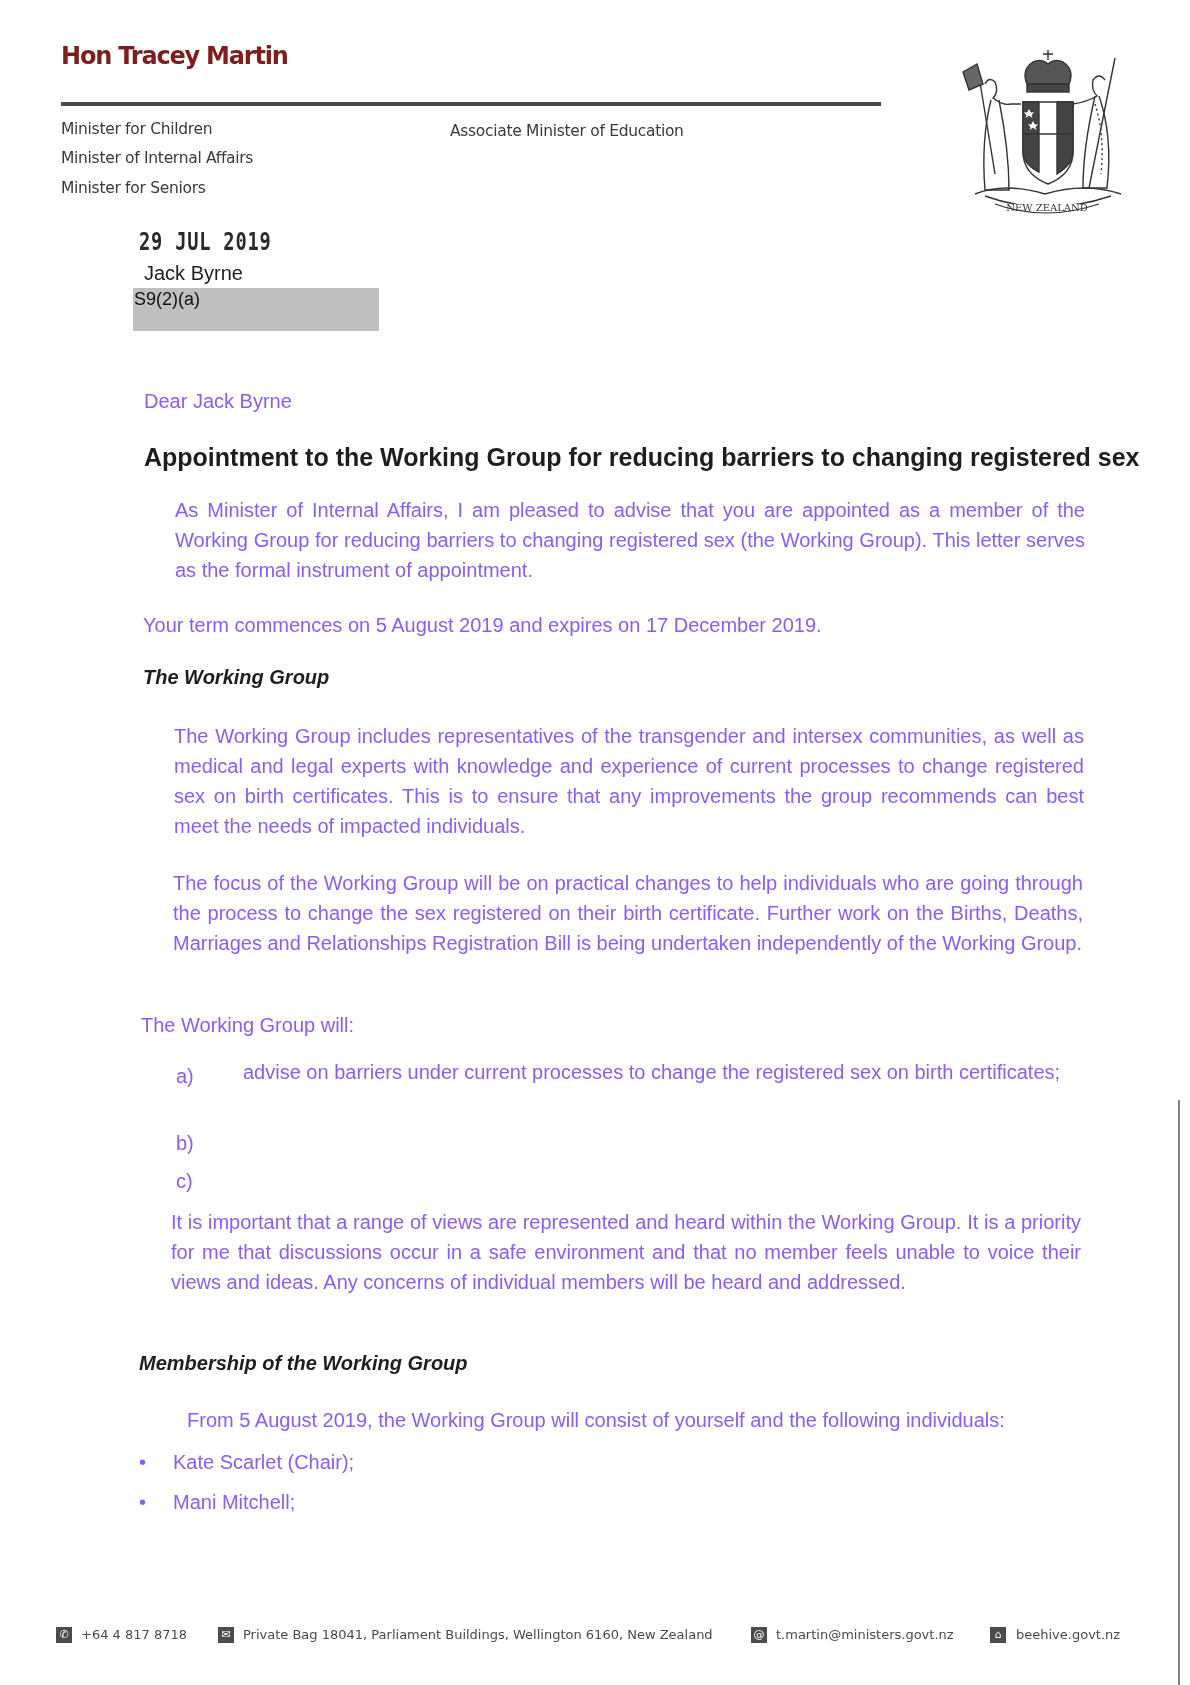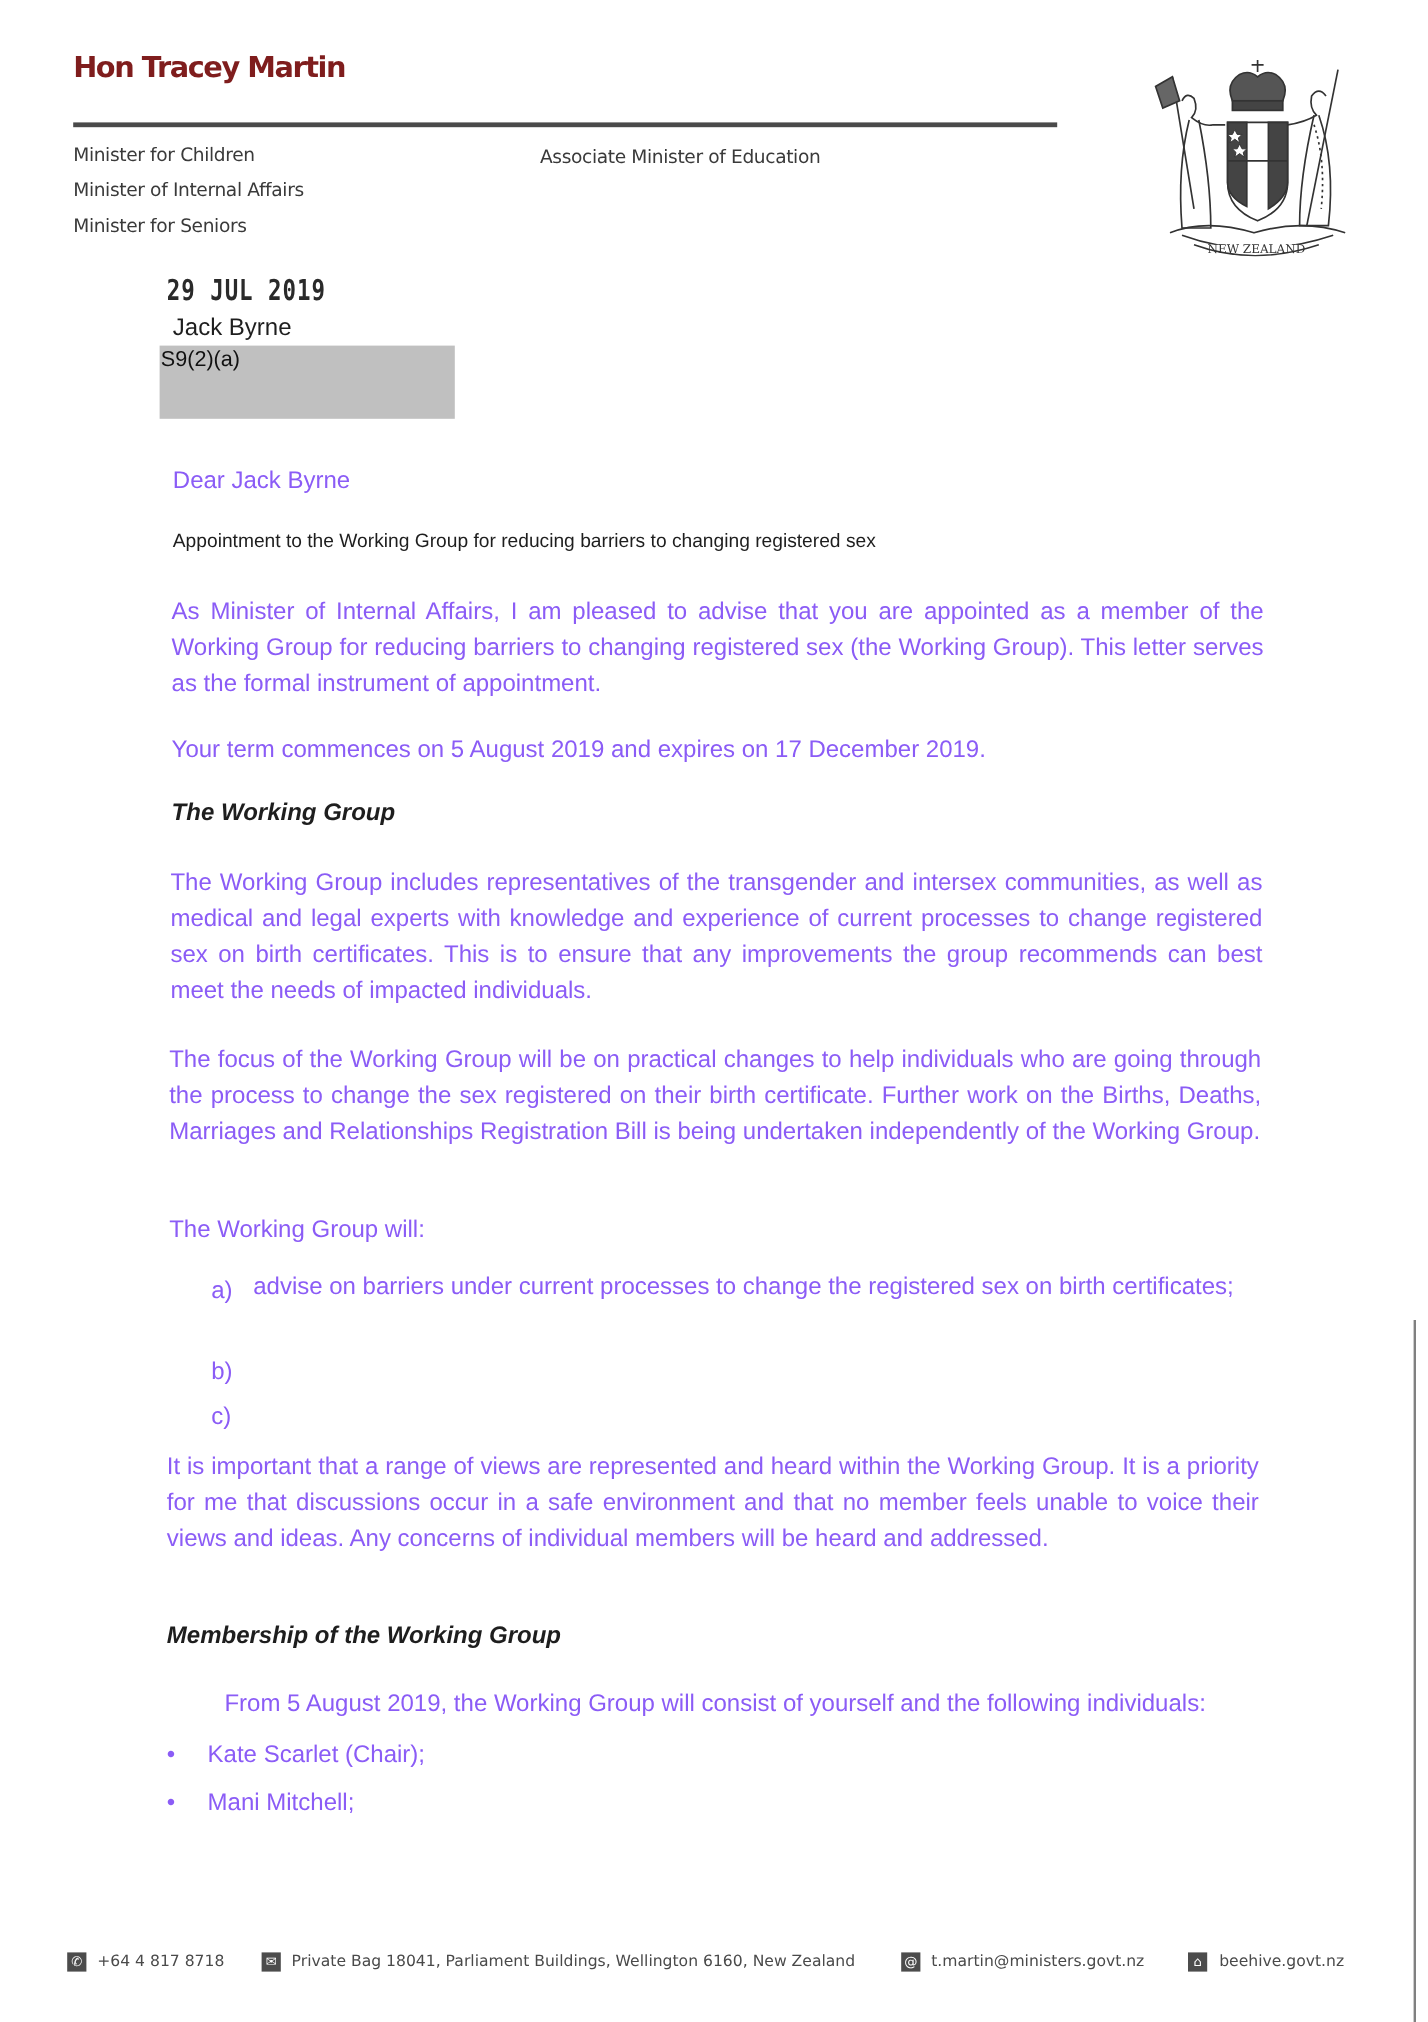--- a/index.html
+++ b/index.html
@@ -11,7 +11,7 @@
   .crest { left: 955px; top: 44px; width: 185px; height: 180px; }
   .stamp { left: 139px; top: 228px; font-family: "DejaVu Sans Mono", monospace; font-size: 24px; font-weight: bold; color: #2a2a2a; letter-spacing: 1px; transform: scaleX(0.78); transform-origin: left top; white-space: nowrap; }
   .addr { left: 144px; top: 262px; font-size: 20px; color: #1e1e1e; }
-  .redact { left: 133px; top: 288px; width: 246px; height: 61px; background: #c0c0c0; }
+  .redact { left: 133px; top: 288px; width: 246px; height: 43px; background: #c0c0c0; }
   .redact span { position: absolute; left: 1px; top: 1px; font-size: 18px; color: #111; }
   .body-text { font-size: 20px; line-height: 30px; color: #8b5cf6; width: 910px; }
   .justify { text-align: justify; text-align-last: left; }

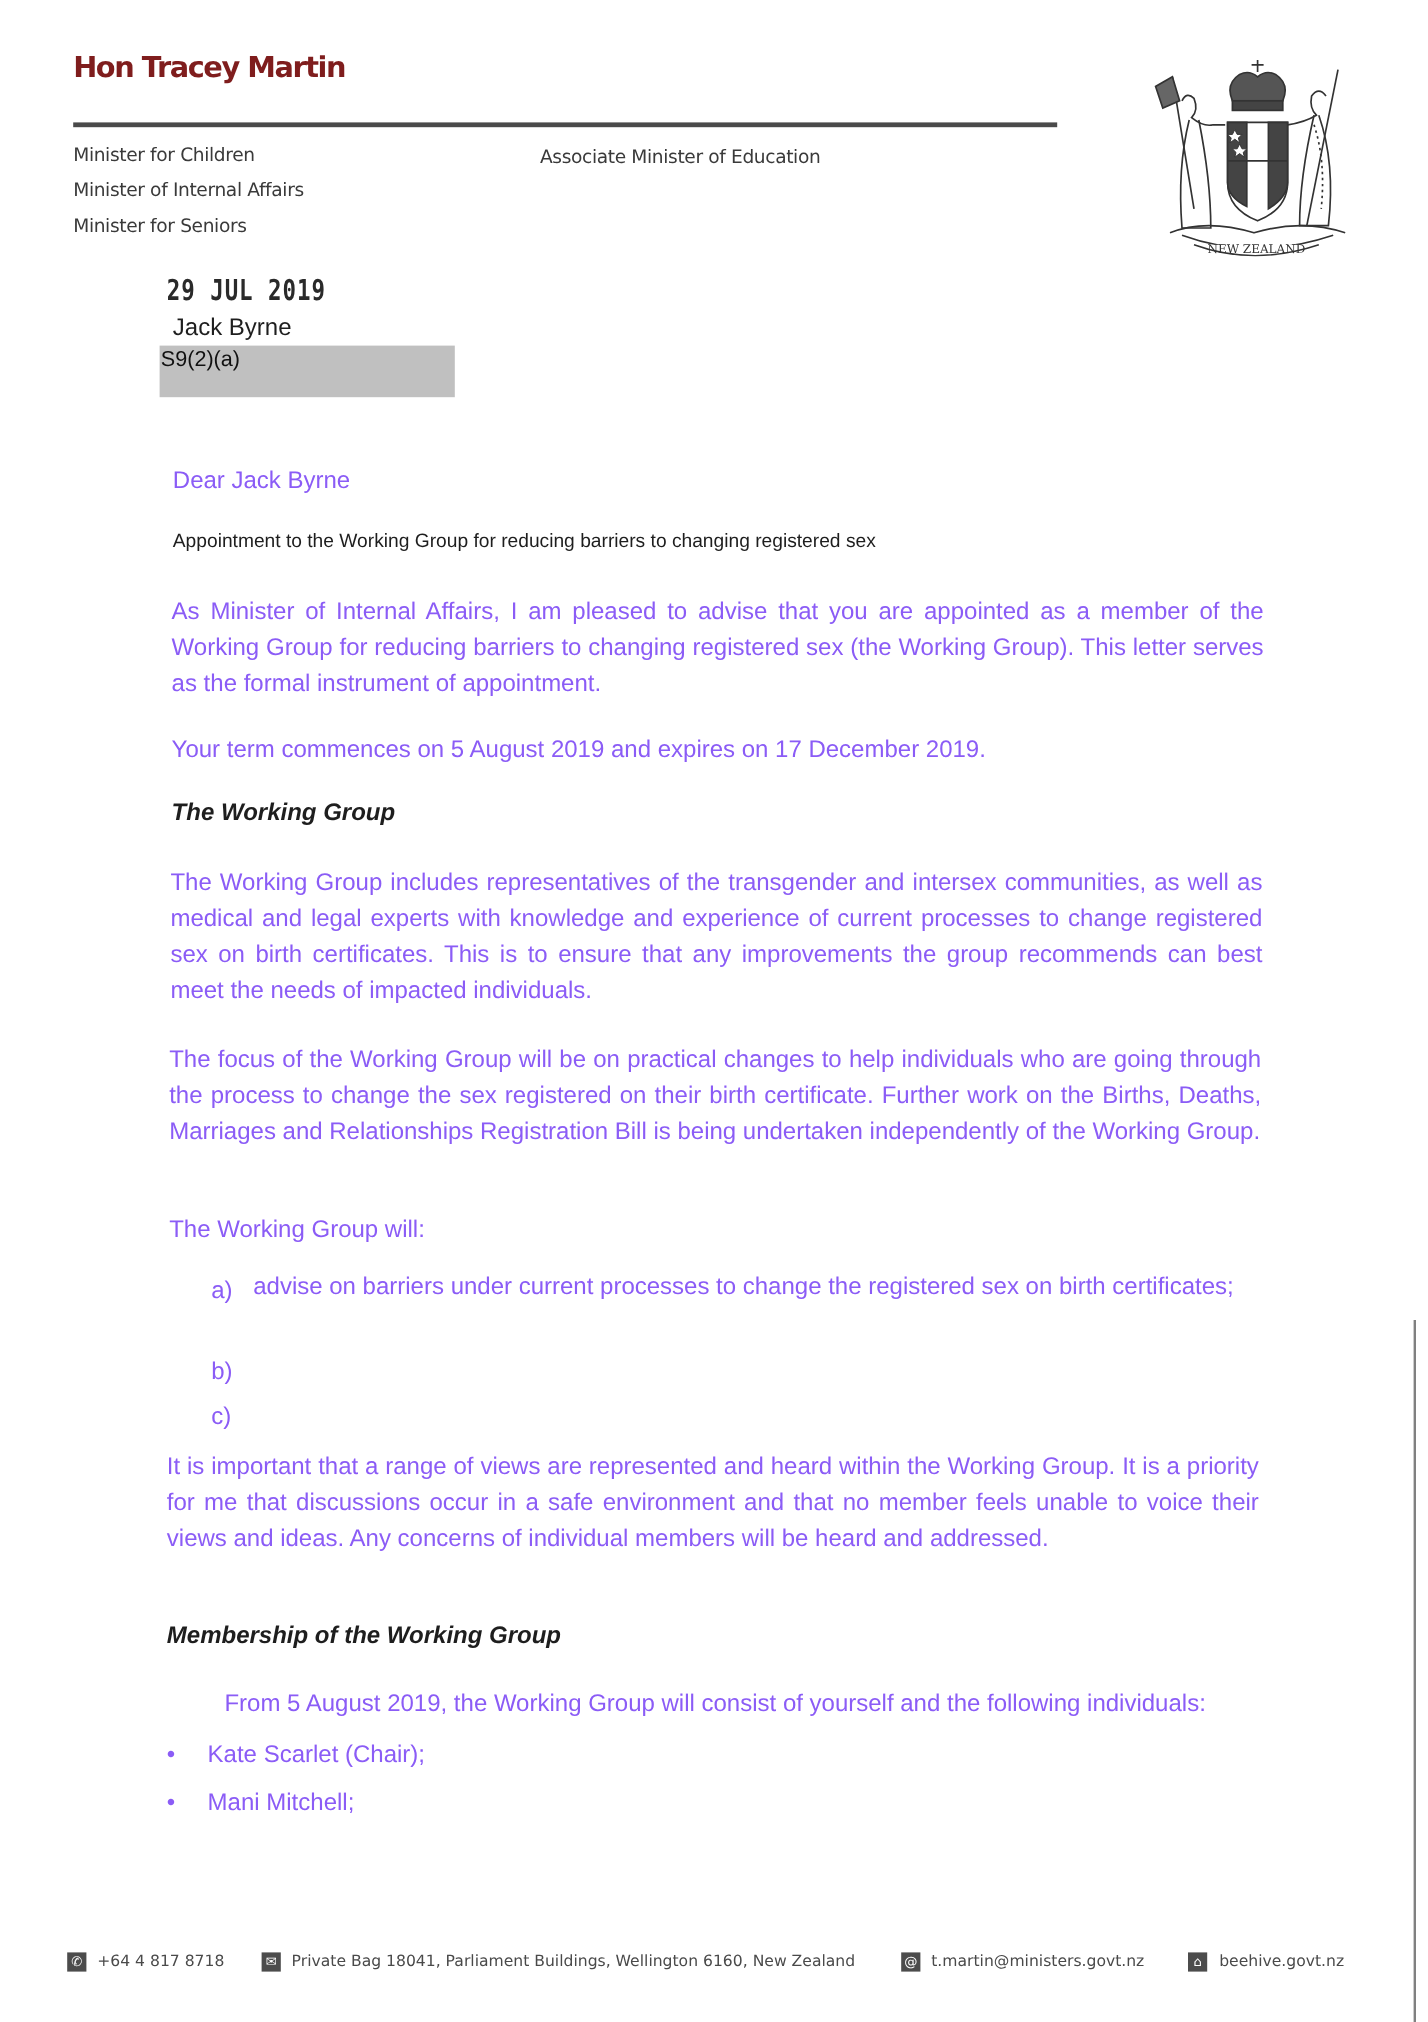--- a/index.html
+++ b/index.html
@@ -15,7 +15,7 @@
   .redact span { position: absolute; left: 1px; top: 1px; font-size: 18px; color: #111; }
   .body-text { font-size: 20px; line-height: 30px; color: #8b5cf6; width: 910px; }
   .justify { text-align: justify; text-align-last: left; }
-  .subject { font-weight: normal; font-size: 16px; white-space: nowrap; }
+  .subject { font-weight: bold; font-size: 25px; white-space: nowrap; }
   .subhead { font-weight: bold; font-style: italic; font-size: 20px; }
   .list-label { position: absolute; left: 0; top: 0; }
   .list-text { position: absolute; left: 35px; top: 0; width: 840px; line-height: 23px; }

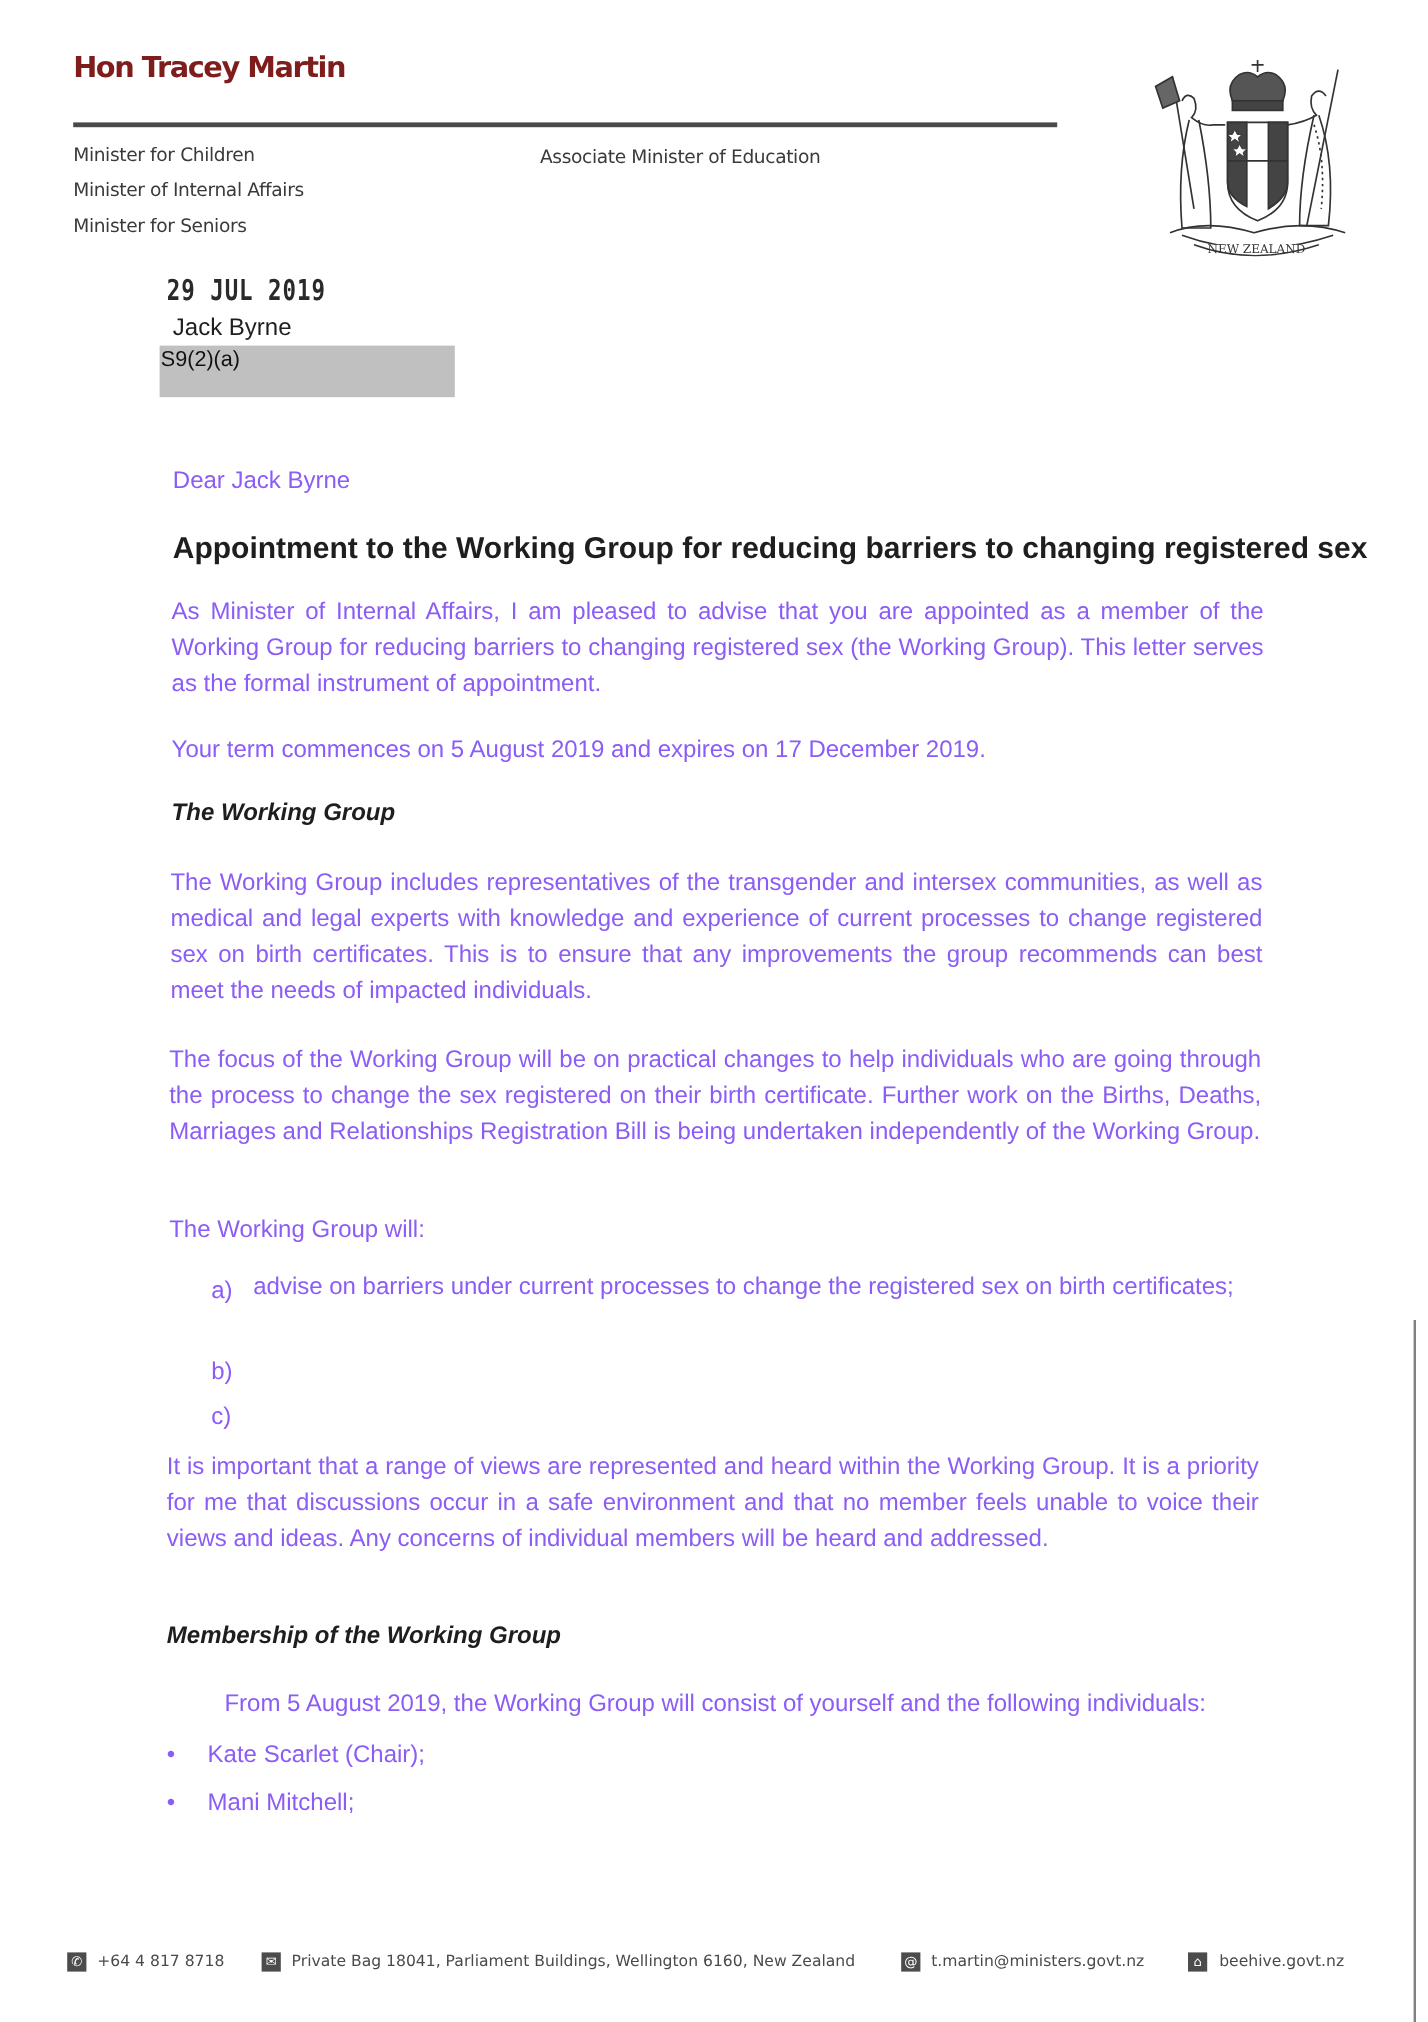--- a/index.html
+++ b/index.html
@@ -14,7 +14,7 @@
   .redact { left: 133px; top: 288px; width: 246px; height: 43px; background: #c0c0c0; }
   .redact span { position: absolute; left: 1px; top: 1px; font-size: 18px; color: #111; }
   .body-text { font-size: 20px; line-height: 30px; color: #8b5cf6; width: 910px; }
-  .justify { text-align: justify; text-align-last: left; }
+  .justify { text-align: justify; text-align-last: left; margin-left: 32px; }
   .subject { font-weight: bold; font-size: 25px; white-space: nowrap; }
   .subhead { font-weight: bold; font-style: italic; font-size: 20px; }
   .list-label { position: absolute; left: 0; top: 0; }

